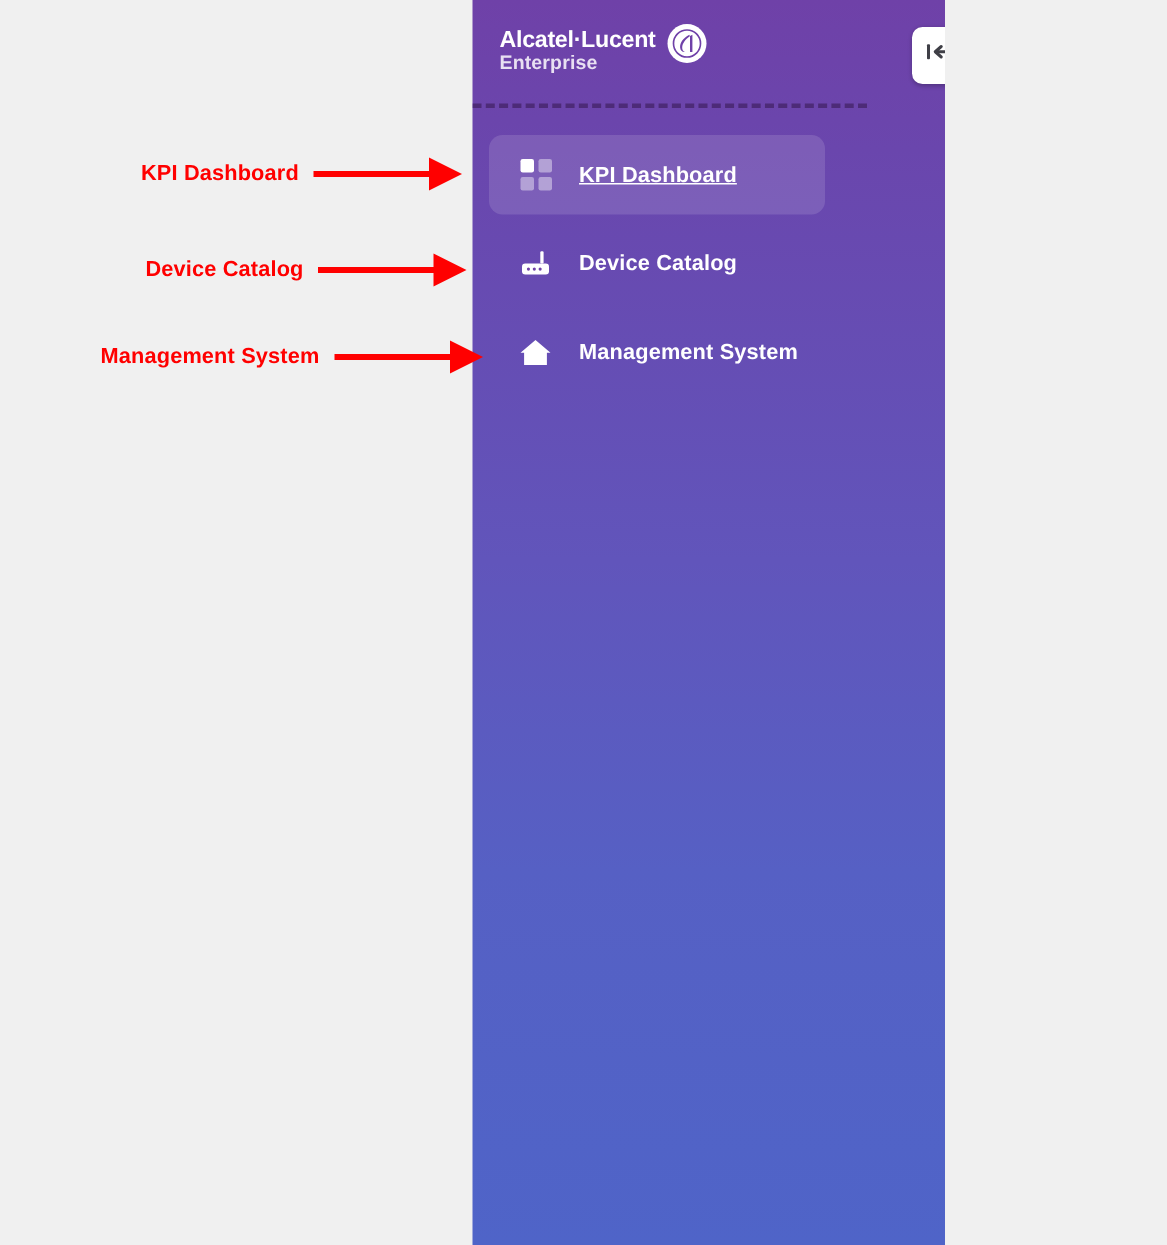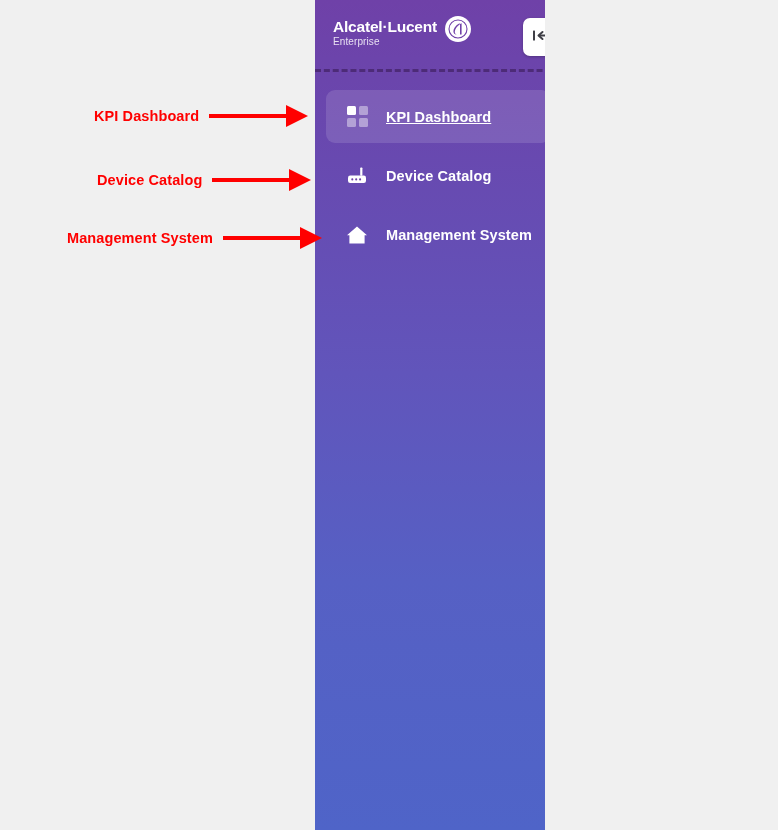--- a/index.html
+++ b/index.html
@@ -20,7 +20,7 @@
     position: absolute;
     left: 315px;
     top: 0;
-    width: 230px;
+    width: 315px;
     height: 830px;
     background: linear-gradient(180deg, #6f41a8 0%, #6a46ad 12%, #6155bb 45%, #5660c4 70%, #4f64c8 100%);
     overflow: hidden;

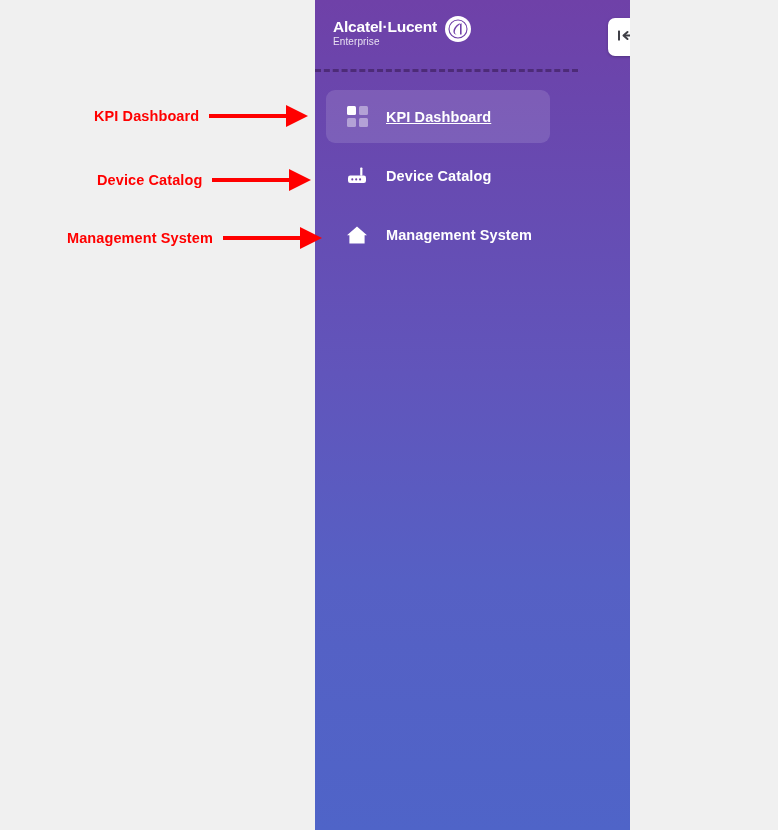--- a/index.html
+++ b/index.html
@@ -57,8 +57,8 @@
   }
   #logo-sub {
     color: #e8e0f2;
-    font-size: 10px;
-    font-weight: normal;
+    font-size: 13px;
+    font-weight: bold;
     line-height: 12px;
     letter-spacing: 0.1px;
     margin-top: 1px;

